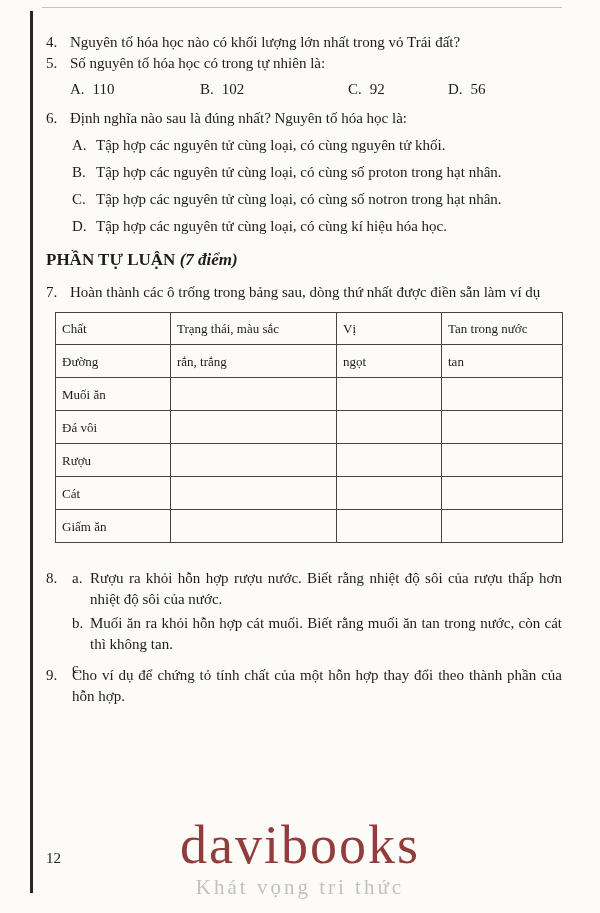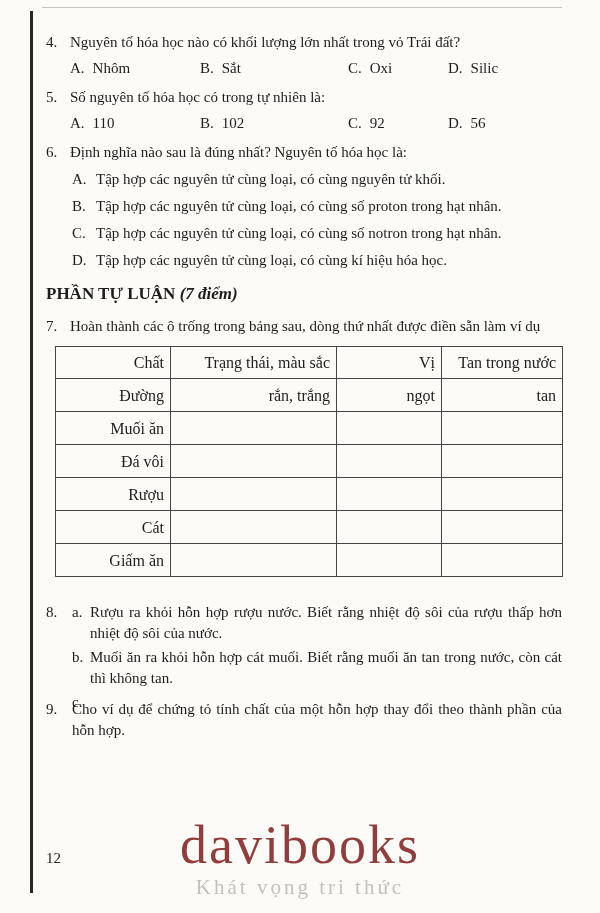--- a/index.html
+++ b/index.html
@@ -109,12 +109,6 @@
         <span class="q-num">4.</span>
         <span class="q-text">Nguyên tố hóa học nào có khối lượng lớn nhất trong vỏ Trái đất?</span>
       </div>
-      <div class="options-grid">
-        <span class="opt"><span class="opt-label">A.</span><span>Nhôm</span></span>
-        <span class="opt"><span class="opt-label">B.</span><span>Sắt</span></span>
-        <span class="opt"><span class="opt-label">C.</span><span>Oxi</span></span>
-        <span class="opt"><span class="opt-label">D.</span><span>Silic</span></span>
-      </div>
     </div>
 
     <div class="q-block">

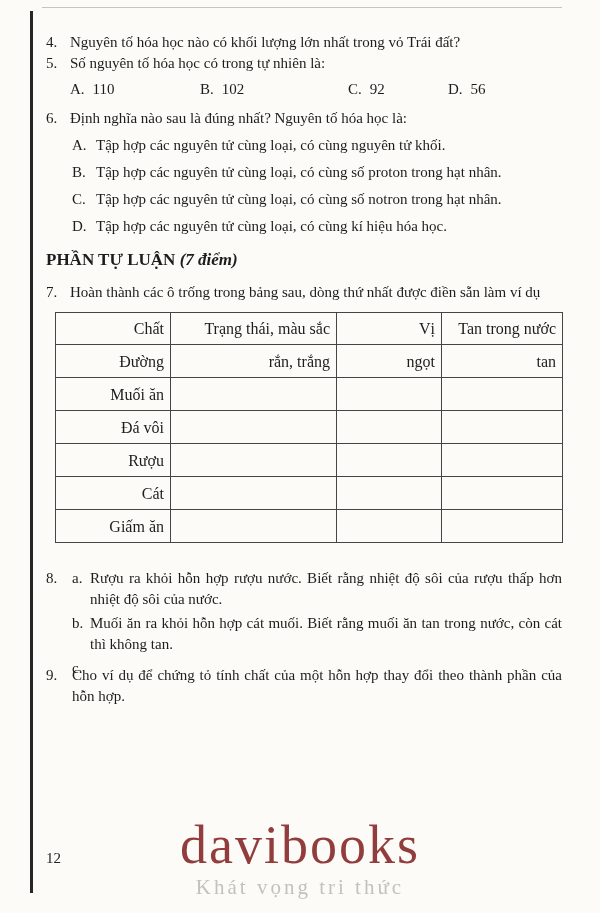--- a/index.html
+++ b/index.html
@@ -58,8 +58,8 @@
   table.props th, table.props td {
     border: 1px solid #454545;
     font-weight: normal;
-    font-size: 16px;
-    text-align: right;
+    font-size: 13px;
+    text-align: left;
     vertical-align: middle;
     height: 33px;
     padding: 0 6px;

